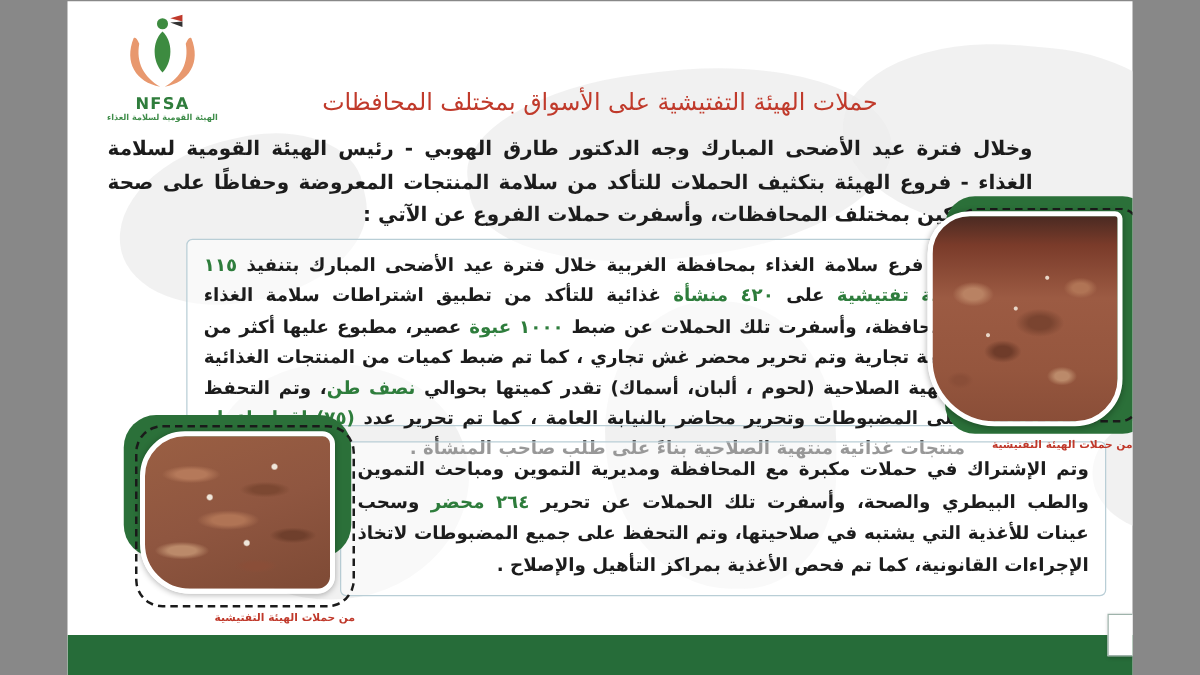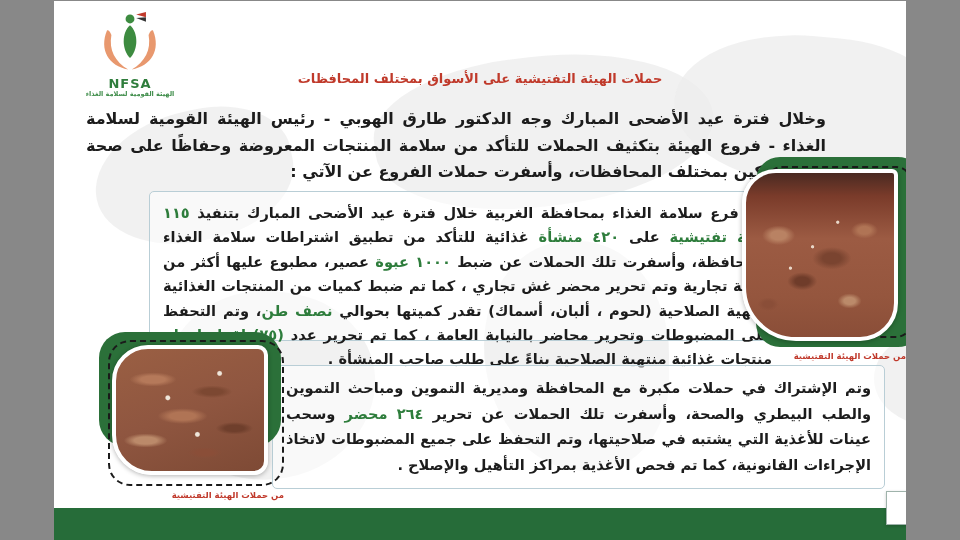--- a/index.html
+++ b/index.html
@@ -29,7 +29,7 @@
   
   .title{
     position:absolute;left:0;top:70px;width:100%;text-align:center;
-    direction:rtl;color:#c03a2b;font-size:13px;font-weight:700;z-index:3;
+    direction:rtl;color:#c03a2b;font-size:19px;font-weight:400;z-index:3;
   }
 
   

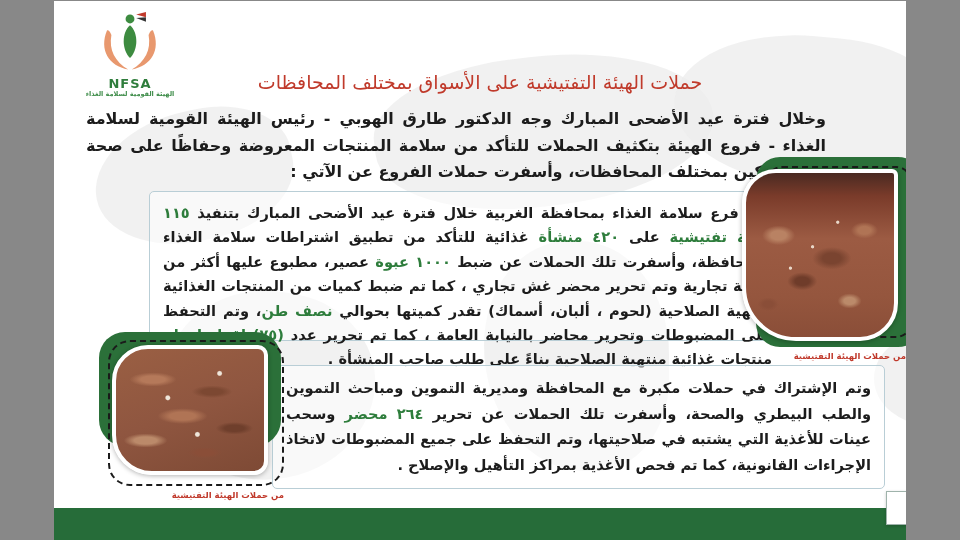--- a/index.html
+++ b/index.html
@@ -48,7 +48,7 @@
     padding:9px 13px;
   }
   .tbox1{left:95px;top:190px;width:637px;height:150px;}
-  .tbox2{left:218px;top:364px;width:613px;height:124px;line-height:25.5px;}
+  .tbox2{left:218px;top:352px;width:613px;height:124px;line-height:25.5px;}
   .seg-black{color:#1c1c1c;}
   .seg-green{color:#2e7d3c;}
 

